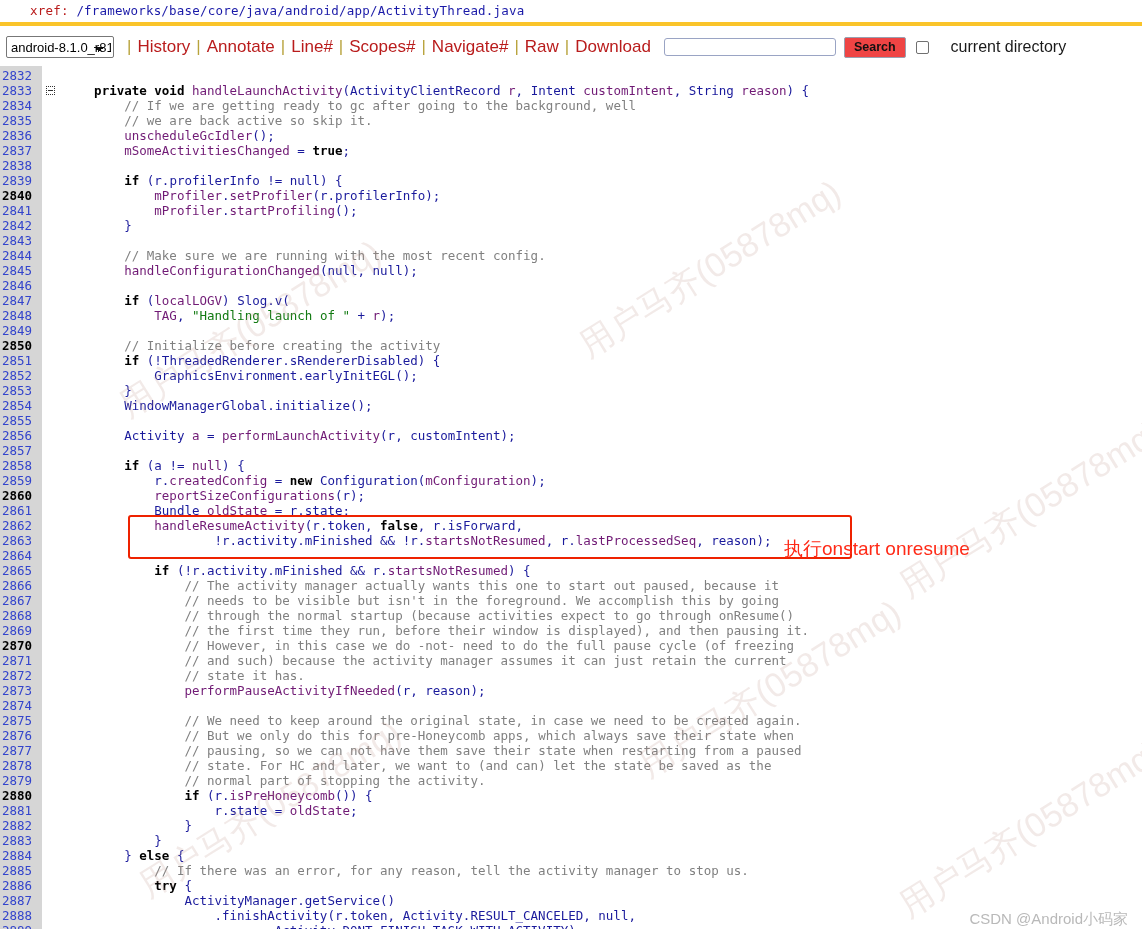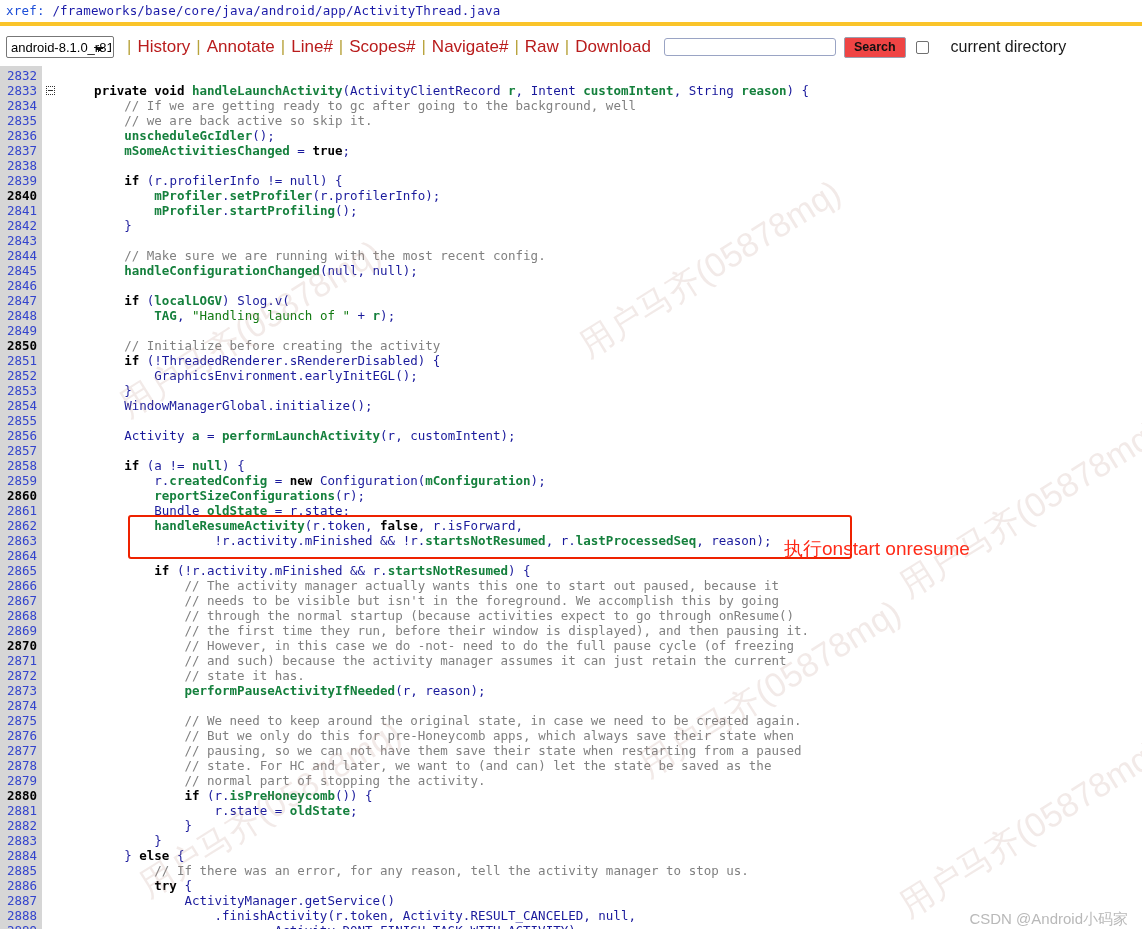--- a/index.html
+++ b/index.html
@@ -26,7 +26,7 @@
     white-space: nowrap;
     letter-spacing: 0.2px;
   }
-  .xref-header .lbl { color: #1d4ed8; }
+  .xref-header .lbl { color: #b91c1c; margin-left: 24px; }
 
   
   .gold-rule {

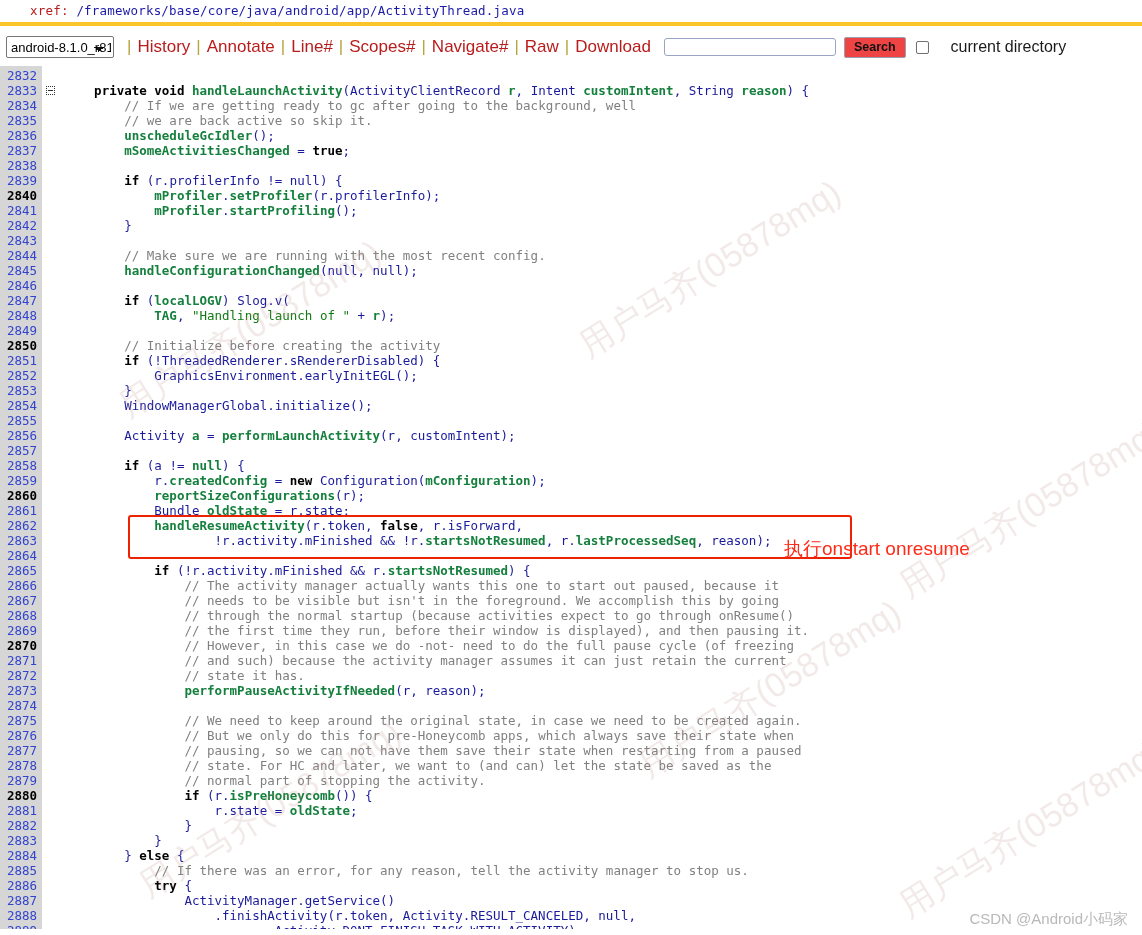--- a/index.html
+++ b/index.html
@@ -154,7 +154,6 @@
     color: #3344cc;
     cursor: pointer;
     white-space: nowrap;
-    text-align: center;
   }
   .lineno.decade {
     color: #000000;

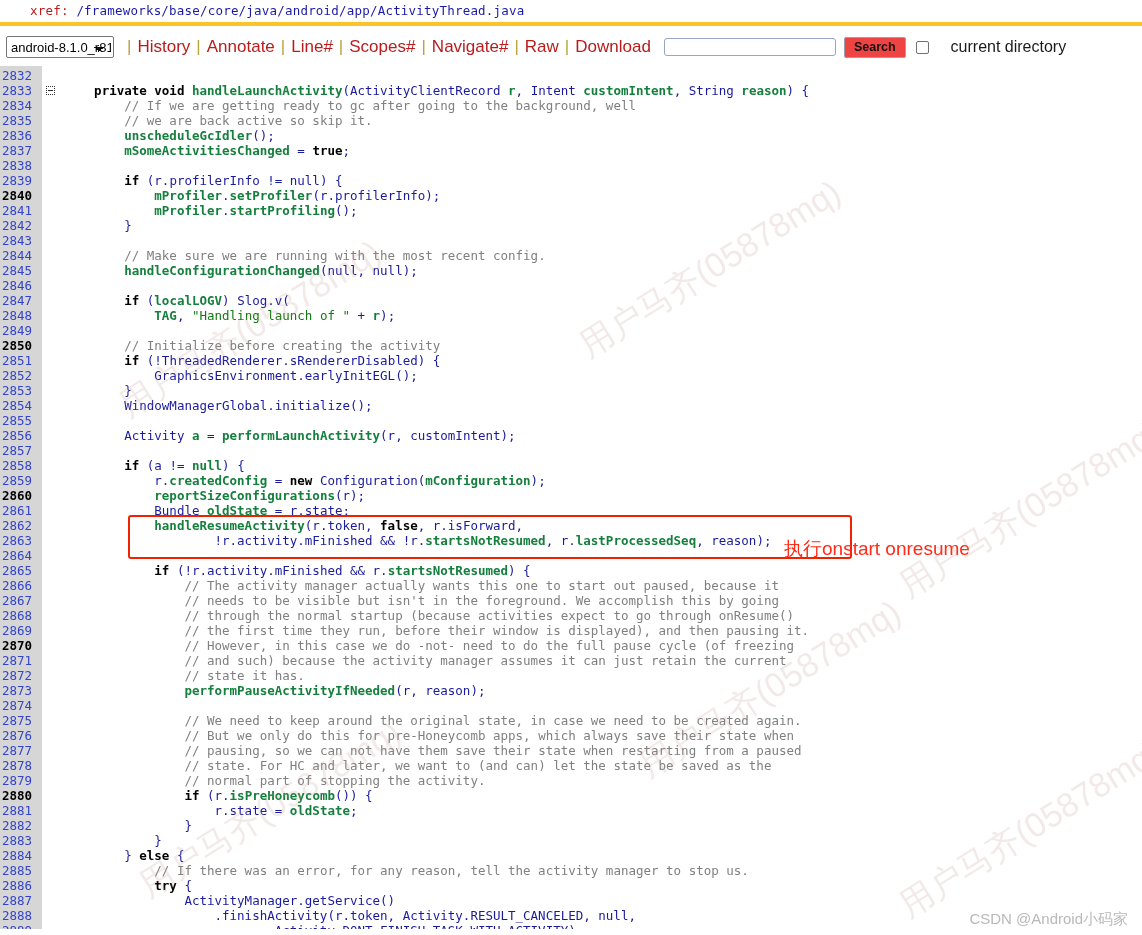--- a/index.html
+++ b/index.html
@@ -200,7 +200,7 @@
 
   
   .kw  { color: #000000; font-weight: bold; margin-top: 32px; }          
-  .fn  { color: #15803d; font-weight: bold; }          
+  .fn  { color: #701a75; font-weight: normal; }          
   .cm  { color: #808080; }                             
   .st  { color: #127a12; }
 

